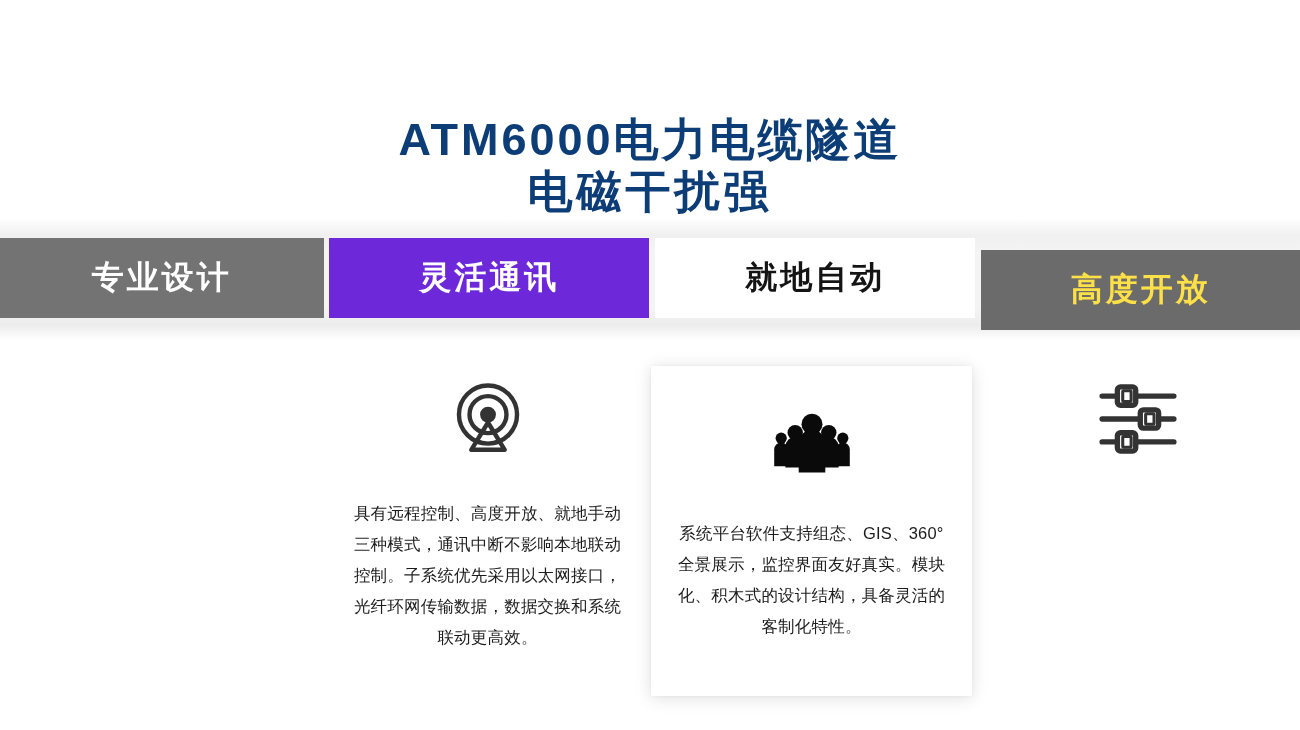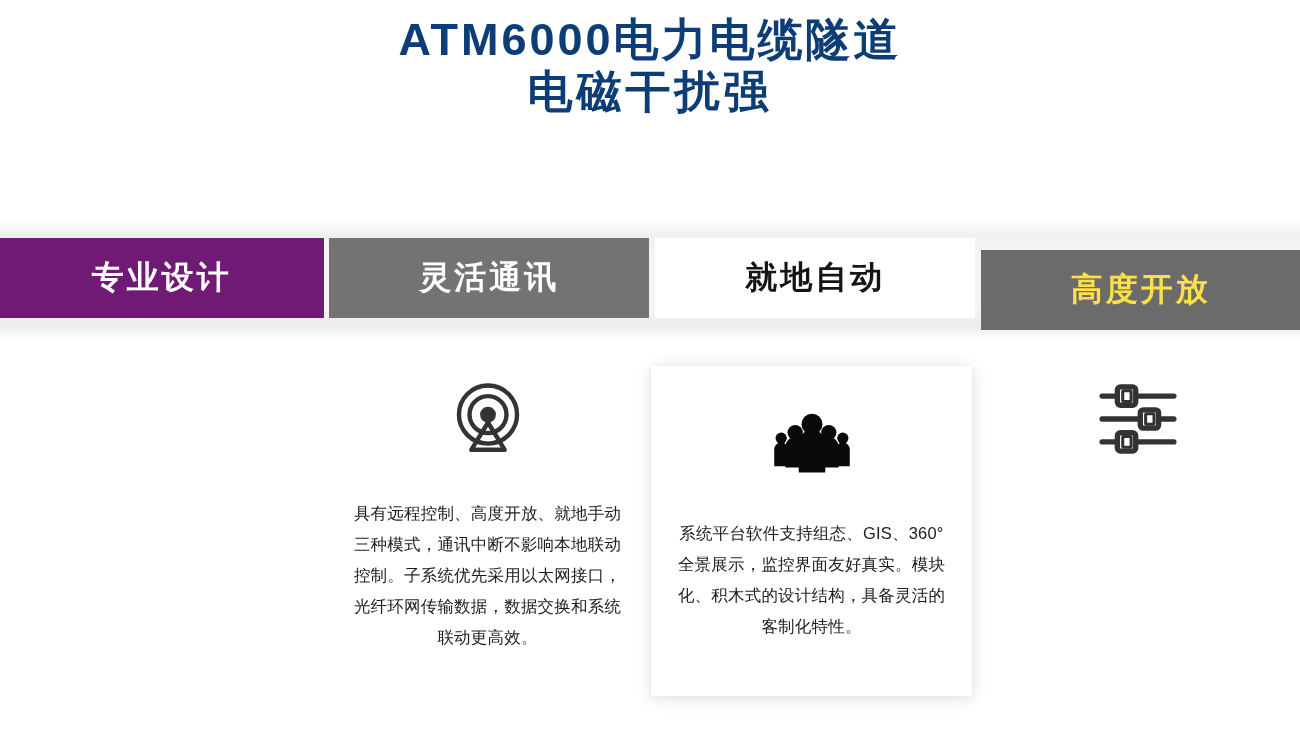--- a/index.html
+++ b/index.html
@@ -23,7 +23,7 @@
     display: flex;
     flex-direction: column;
     align-items: center;
-    justify-content: flex-start;
+    justify-content: flex-end;
     box-sizing: border-box;
     padding-top: 14px;
   }

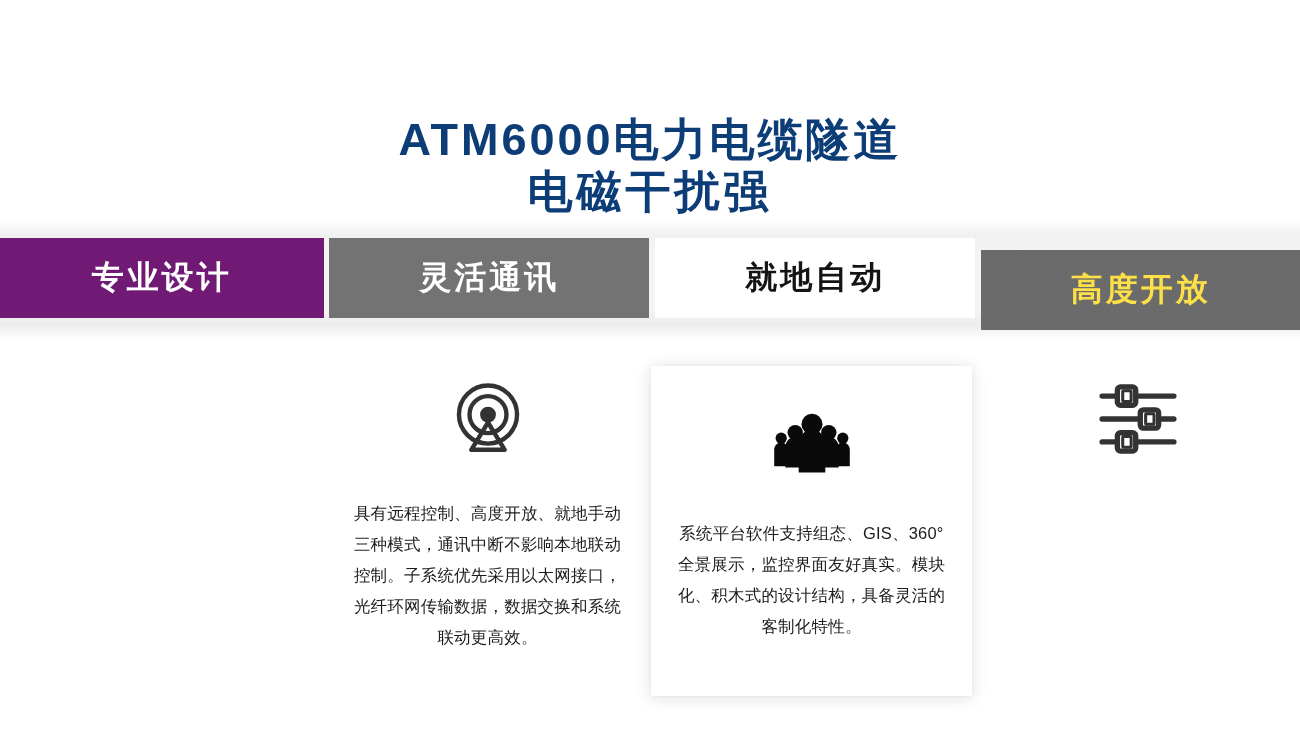--- a/index.html
+++ b/index.html
@@ -72,7 +72,7 @@
     letter-spacing: 3px;
     box-sizing: border-box;
   }
-  .tab-1 { width: 325px; background: #701a75; color: #ffffff; }
+  .tab-1 { width: 325px; background: #737373; color: #ffffff; }
   .tab-sep { width: 6px; background: transparent; }
   .tab-2 { width: 321px; background: #737373; color: #ffffff; }
   .tab-3 { width: 322px; background: #ffffff; color: #141414; }

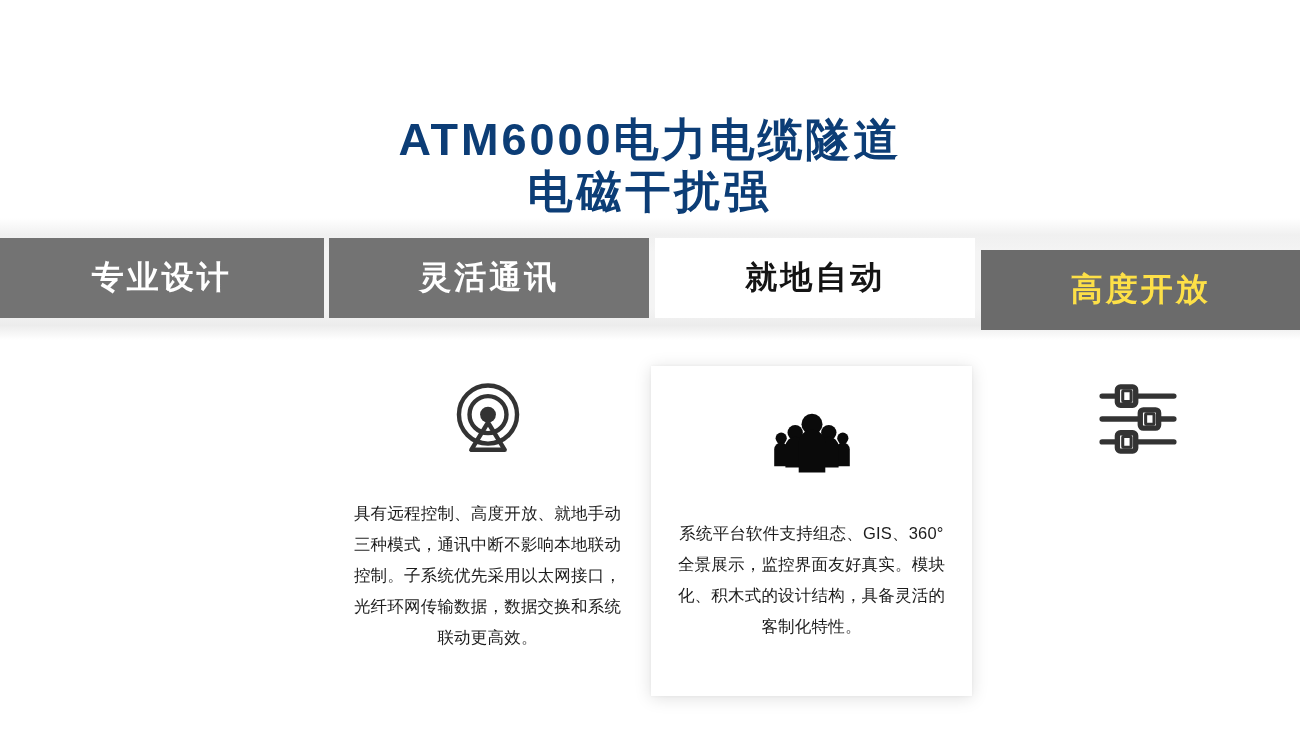--- a/index.html
+++ b/index.html
@@ -74,7 +74,7 @@
   }
   .tab-1 { width: 325px; background: #737373; color: #ffffff; }
   .tab-sep { width: 6px; background: transparent; }
-  .tab-2 { width: 321px; background: #737373; color: #ffffff; }
+  .tab-2 { width: 321px; background: #6d28d9; color: #ffffff; }
   .tab-3 { width: 322px; background: #ffffff; color: #141414; }
   .tab-4 { width: 320px; background: #6b6b6b; color: #fde047; margin-top: 12px; }
 

